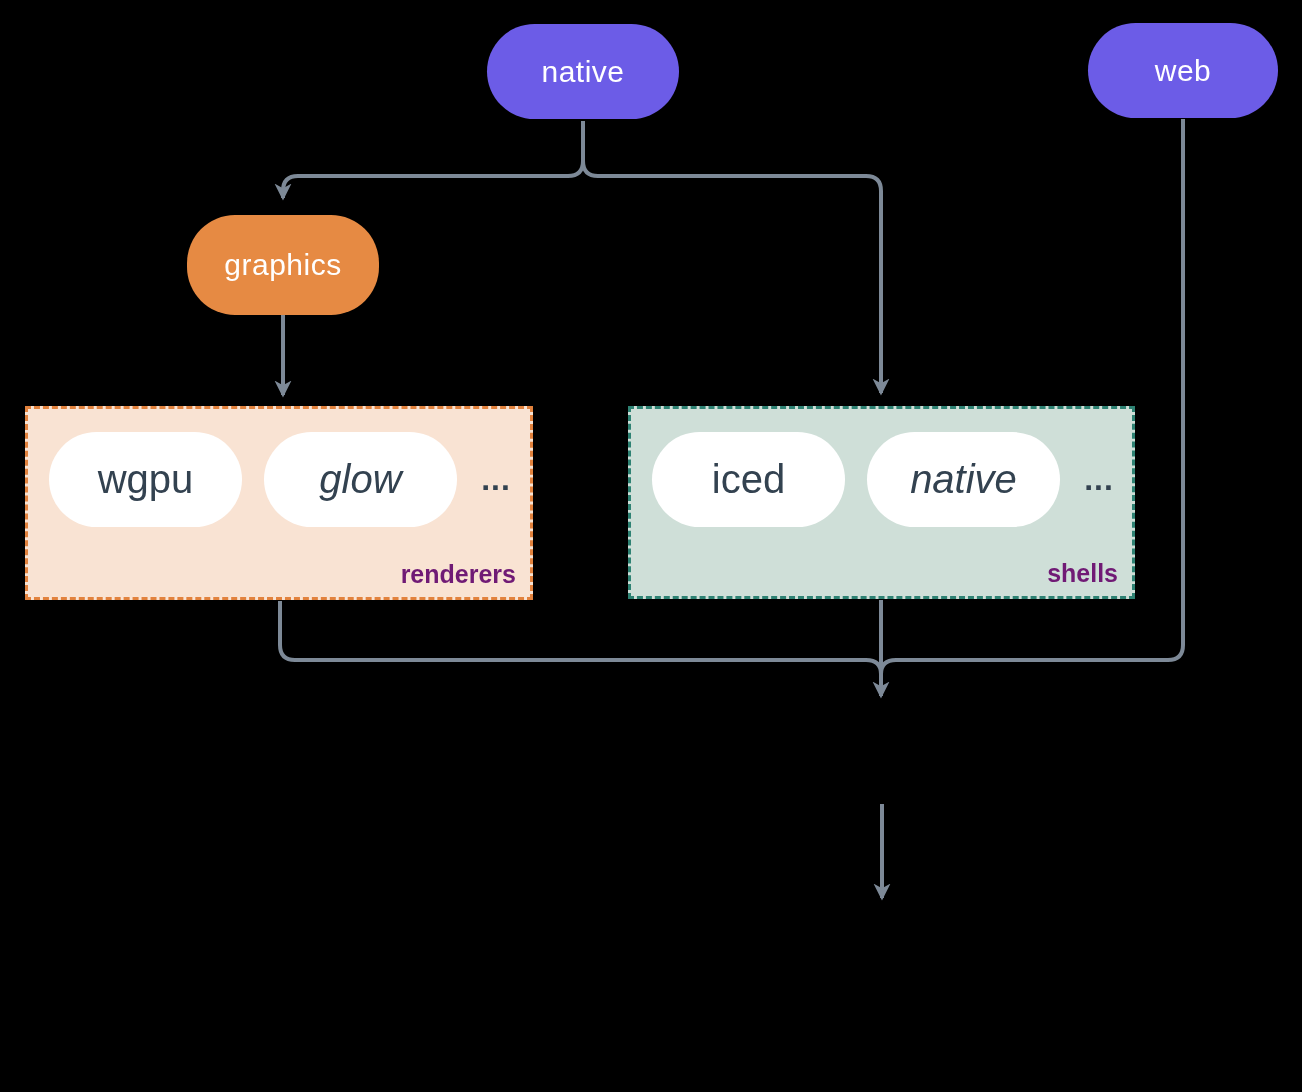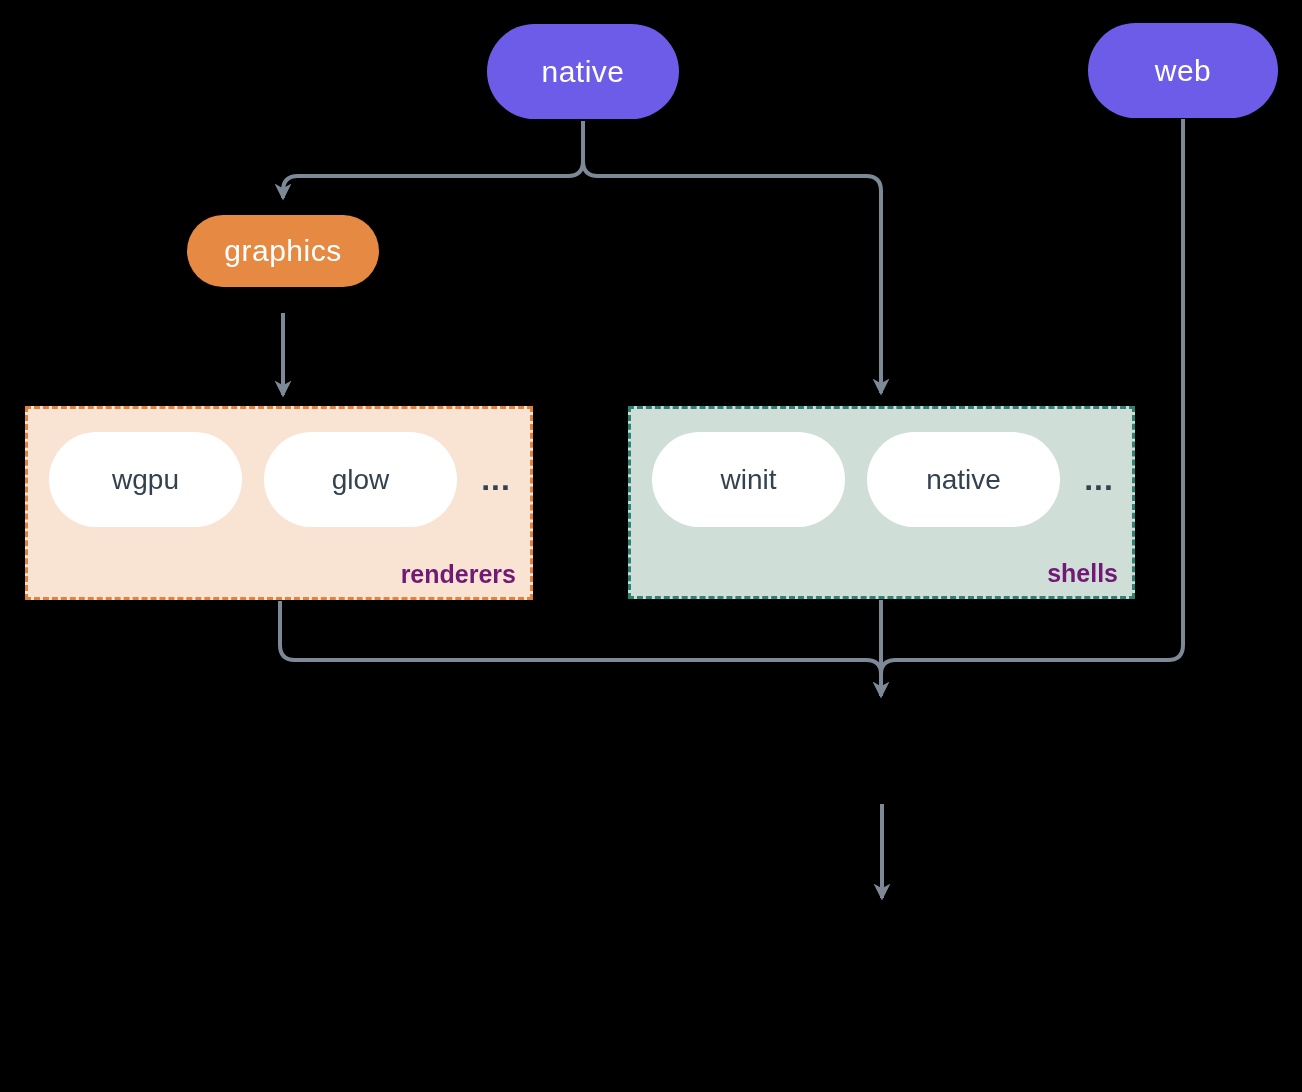--- a/index.html
+++ b/index.html
@@ -138,7 +138,7 @@
     <span>web</span>
   </div>
 
-  <div class="pill orange" style="left:187px; top:215px; width:192px; height:72px;">
+  <div class="pill orange" style="left:187px; top:215px; width:192px; height:100px;">
     <span>graphics</span>
   </div>
 

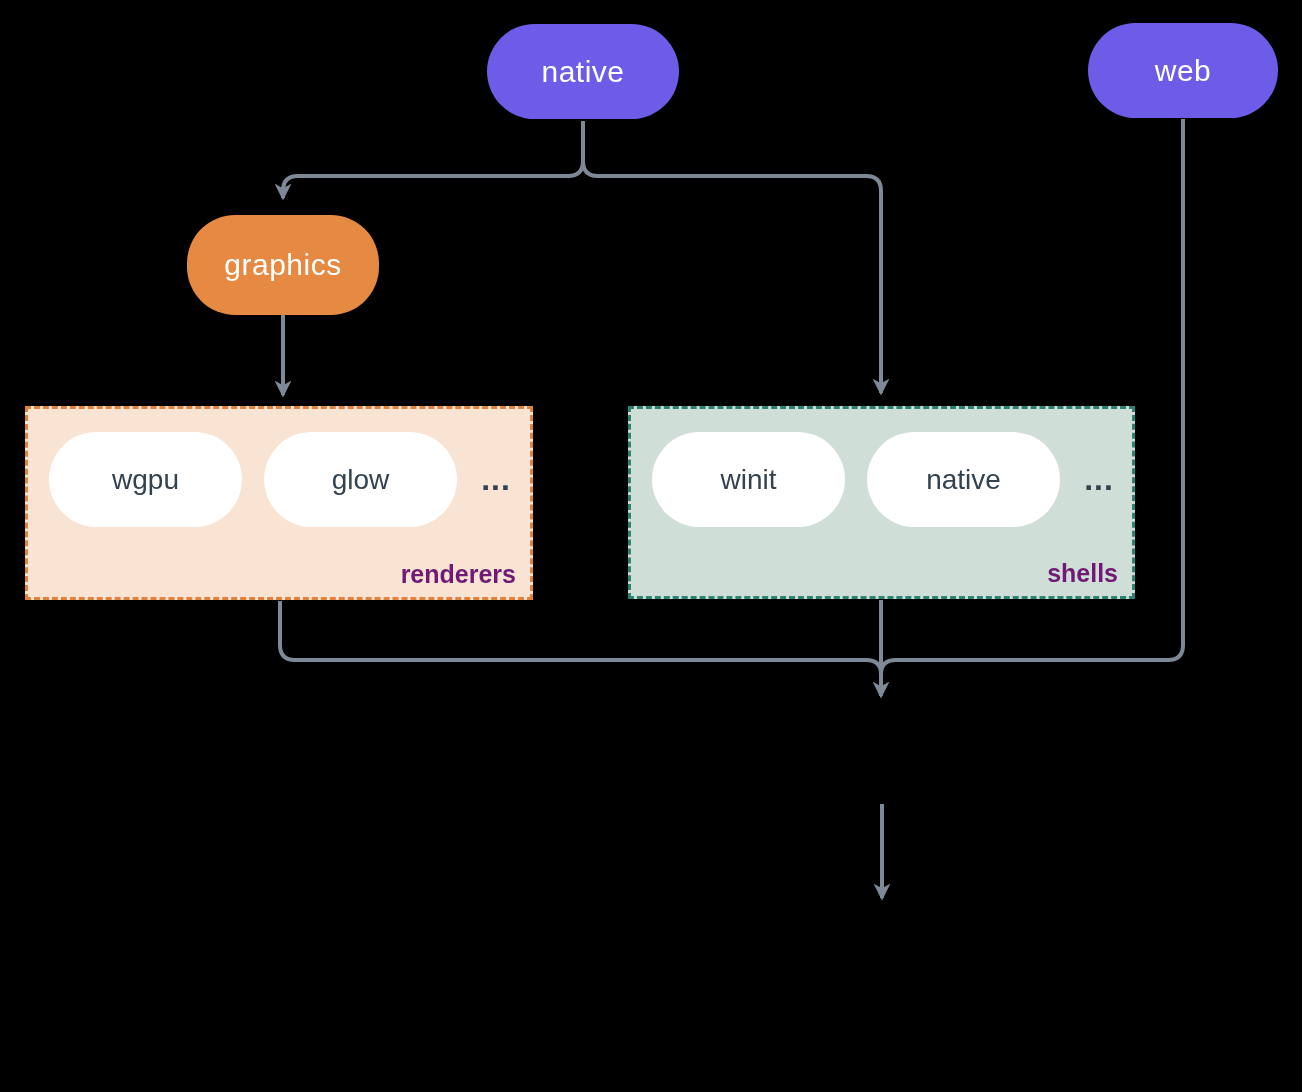--- a/index.html
+++ b/index.html
@@ -66,7 +66,7 @@
     display: flex;
     align-items: center;
     justify-content: center;
-    font-size: 28px;
+    font-size: 40px;
   }
   .group-box .inner-pill.first { margin-left: 21px; }
   .group-box .inner-pill.second { margin-left: 22px; }

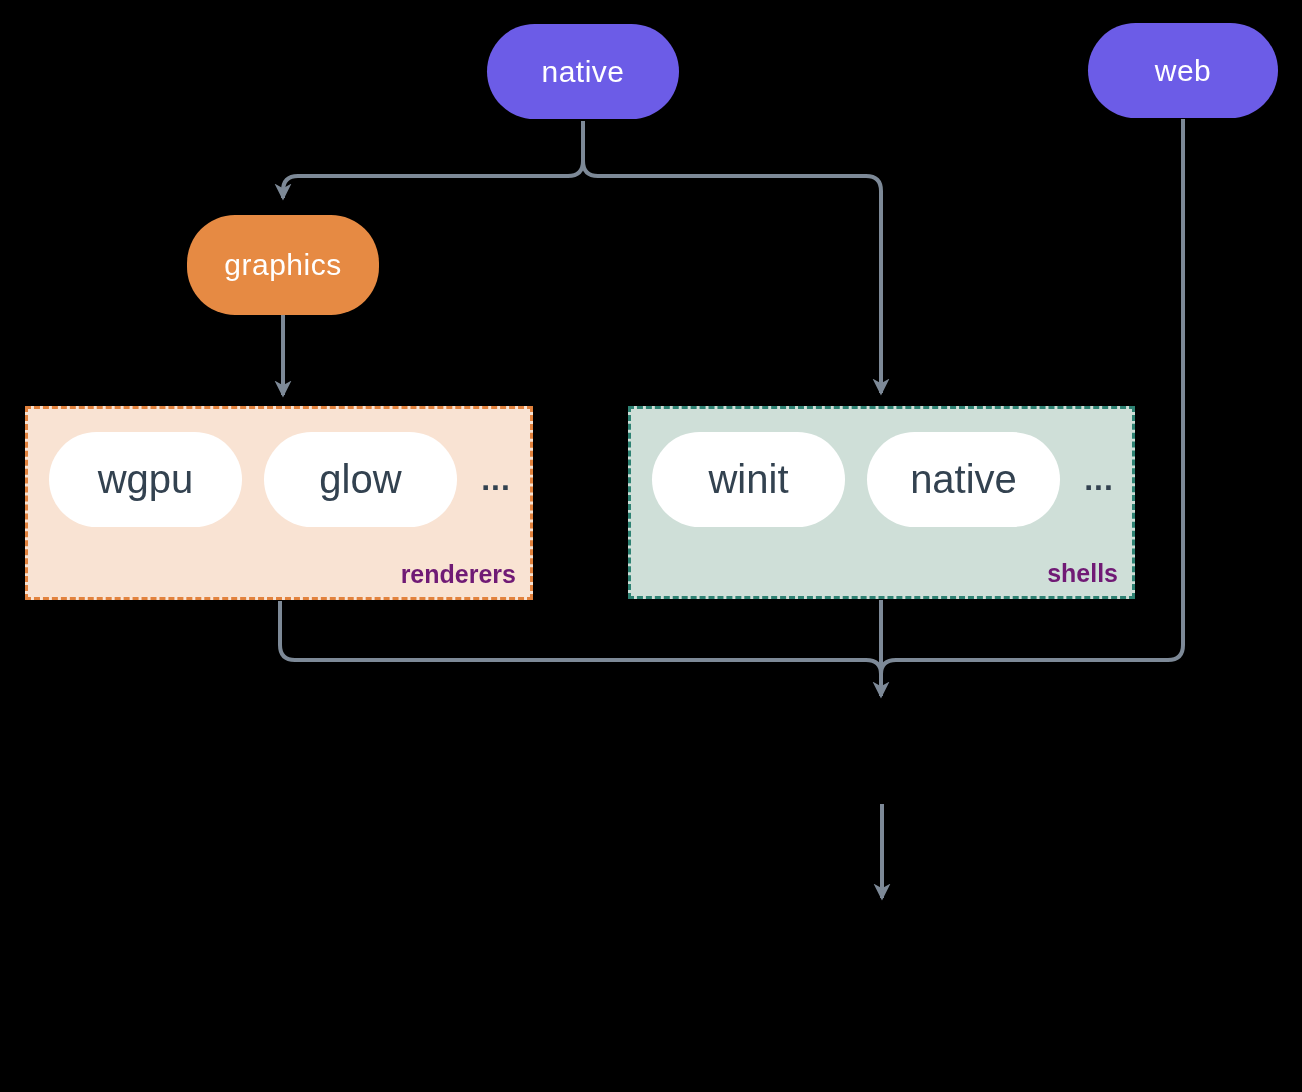--- a/index.html
+++ b/index.html
@@ -69,7 +69,7 @@
     font-size: 40px;
   }
   .group-box .inner-pill.first { margin-left: 21px; }
-  .group-box .inner-pill.second { margin-left: 22px; }
+  .group-box .inner-pill.second { margin-left: 22px; font-style: italic; }
   .ellipsis {
     margin-top: 23px;
     margin-left: 18px;

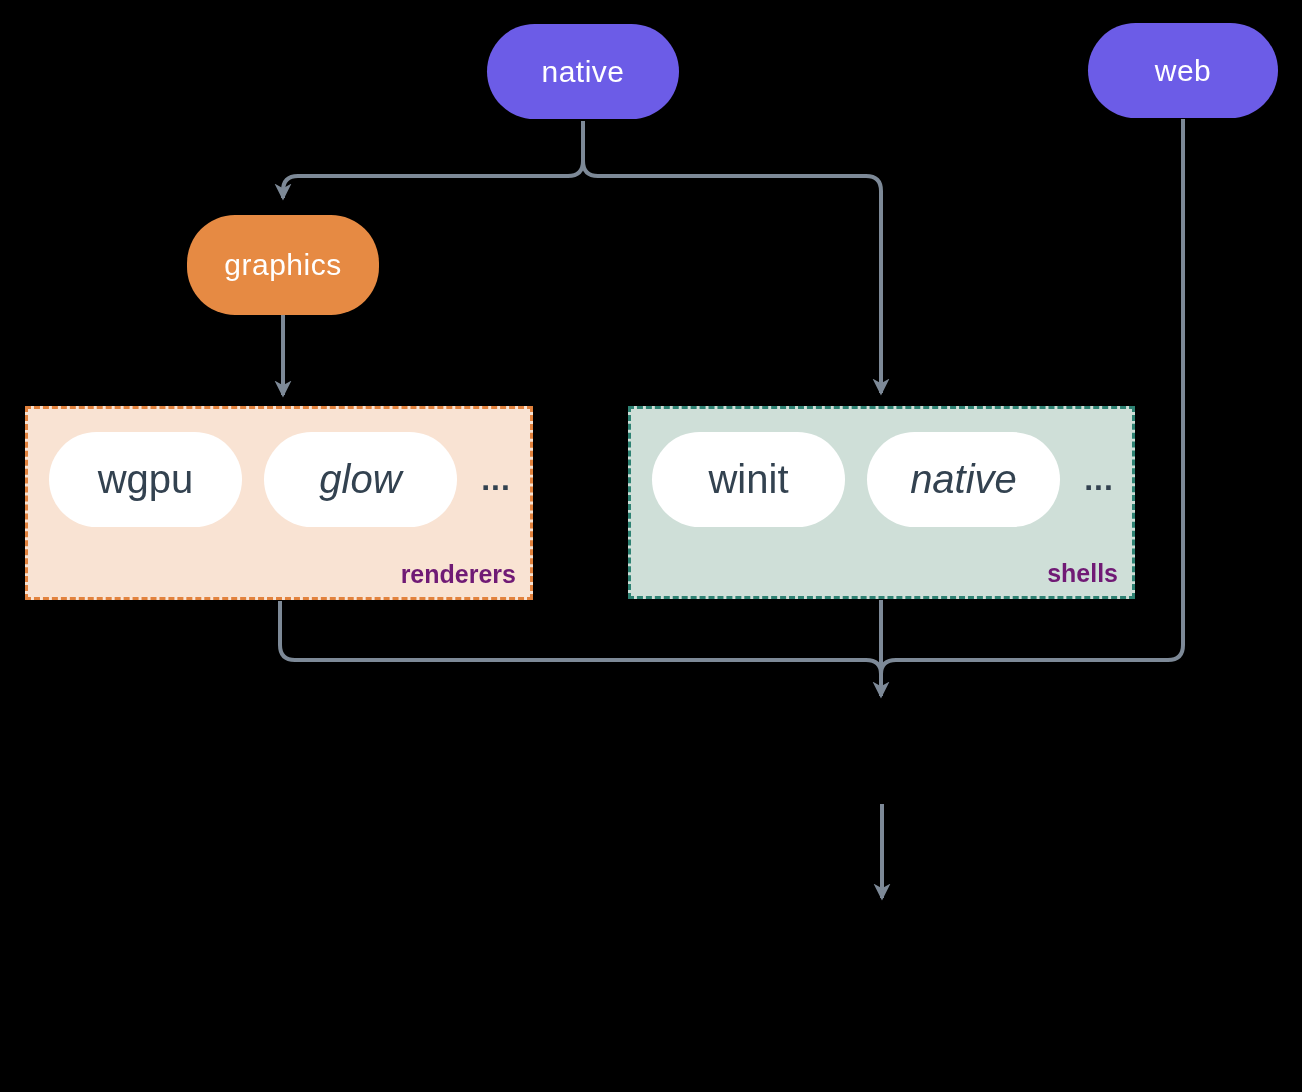--- a/index.html
+++ b/index.html
@@ -155,7 +155,7 @@
 
   <div class="group-box shells" style="left:628px; top:406px; width:507px; height:193px;">
     <div class="inner-pill first">
-      <span>winit</span>
+      <span>iced</span>
     </div>
     <div class="inner-pill second">
       <span>native</span>

